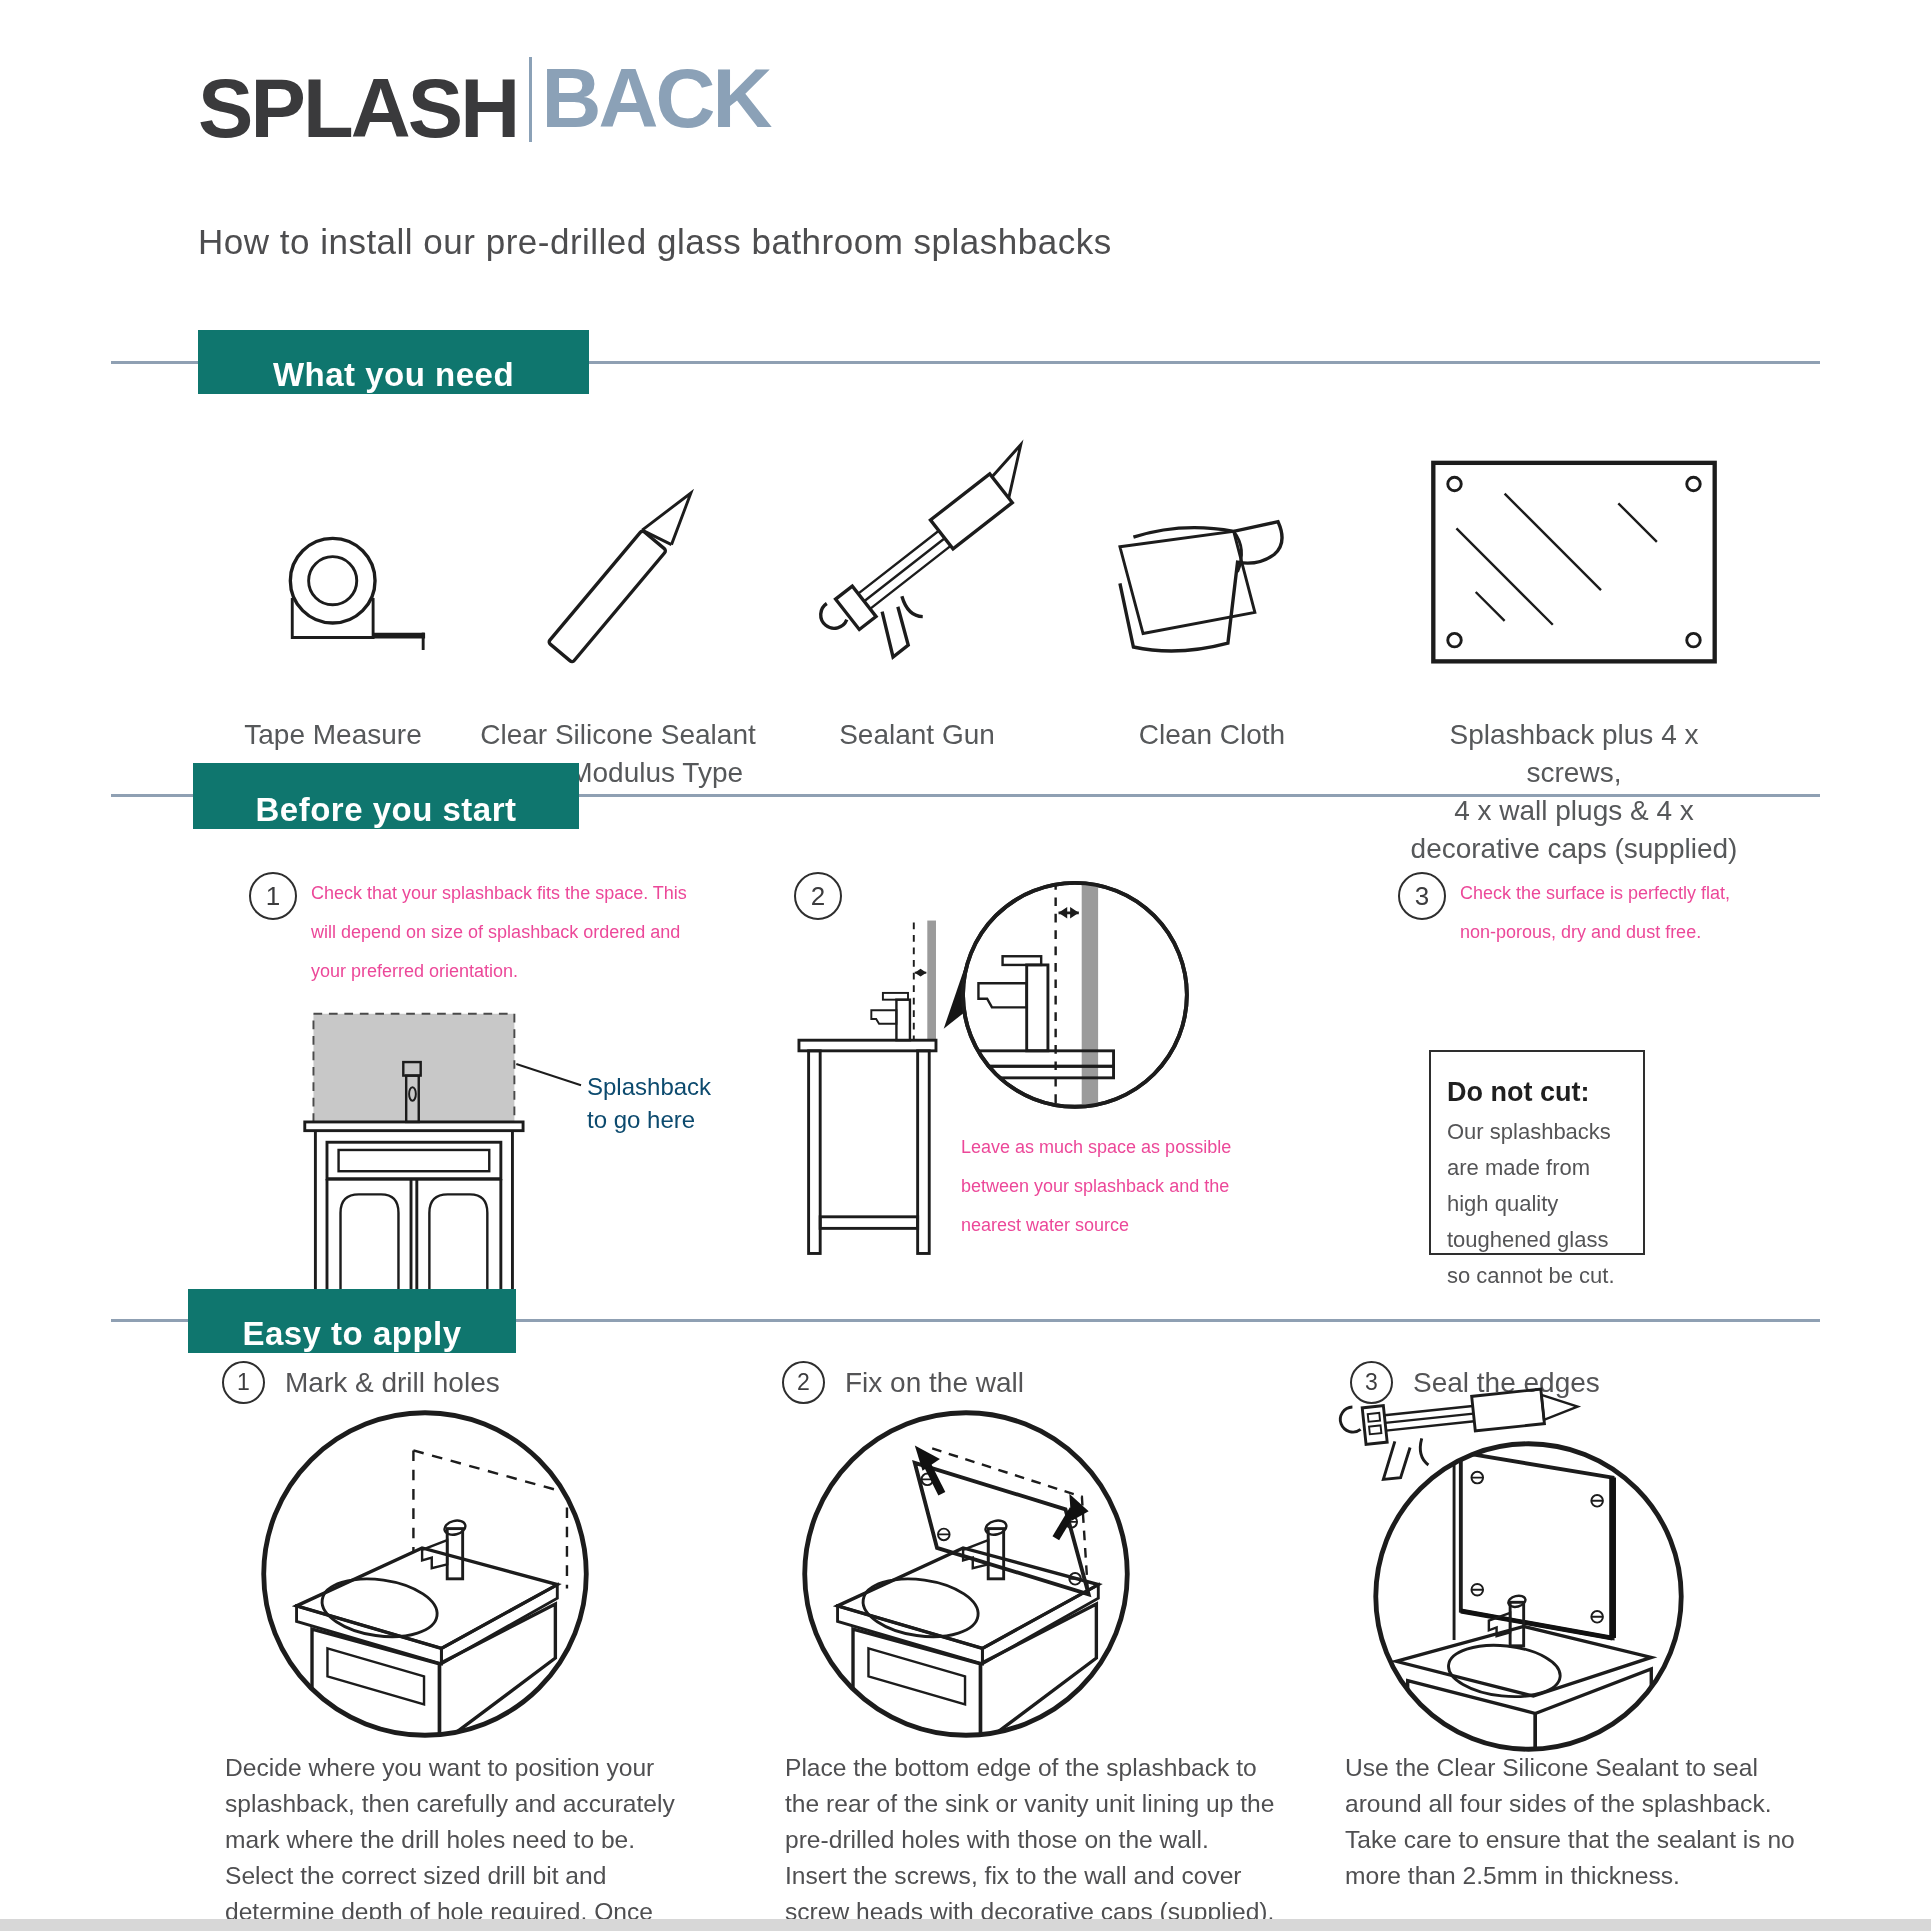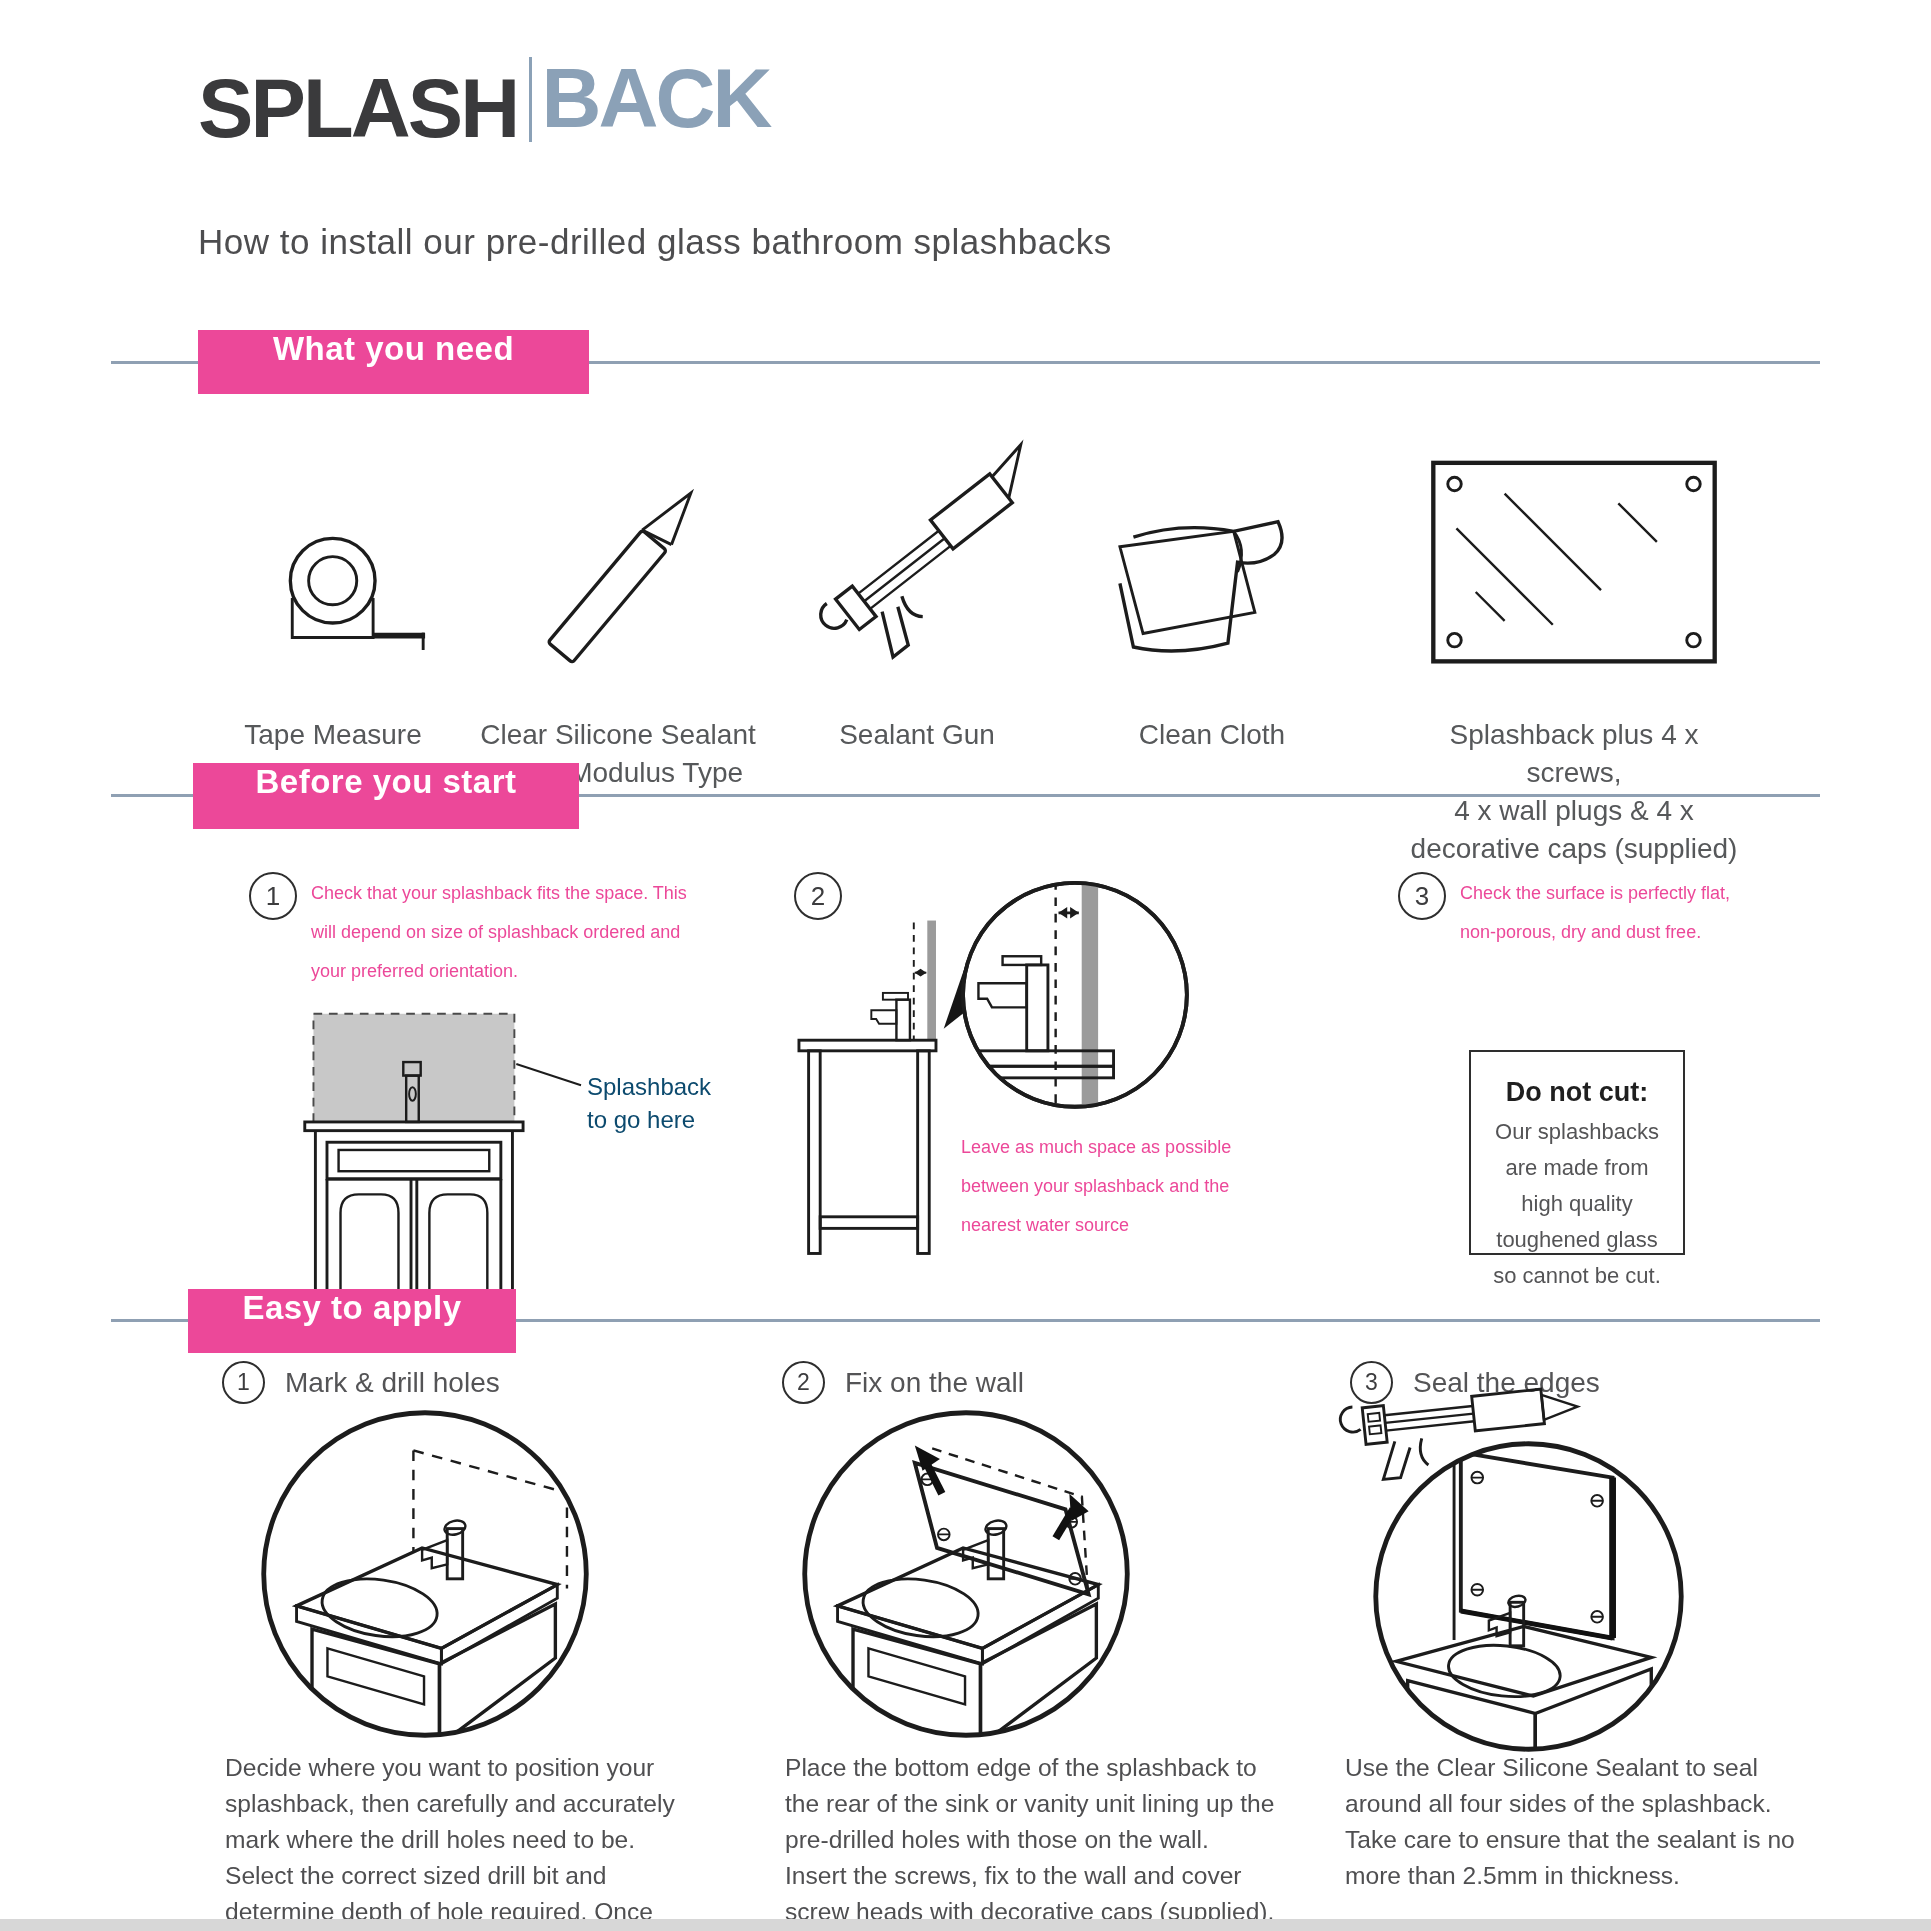--- a/index.html
+++ b/index.html
@@ -18,7 +18,7 @@
 
   
   .rule{left:111px;width:1709px;height:2.9px;background:#8fa0b3;}
-  .banner{background:#ec4899;display:flex;align-items:flex-start;justify-content:center;z-index:2;}
+  .banner{background:#0f766e;display:flex;align-items:flex-end;justify-content:center;z-index:2;}
   .banner span{color:#ffffff;font-size:33px;font-weight:bold;letter-spacing:0.5px;}
 
   

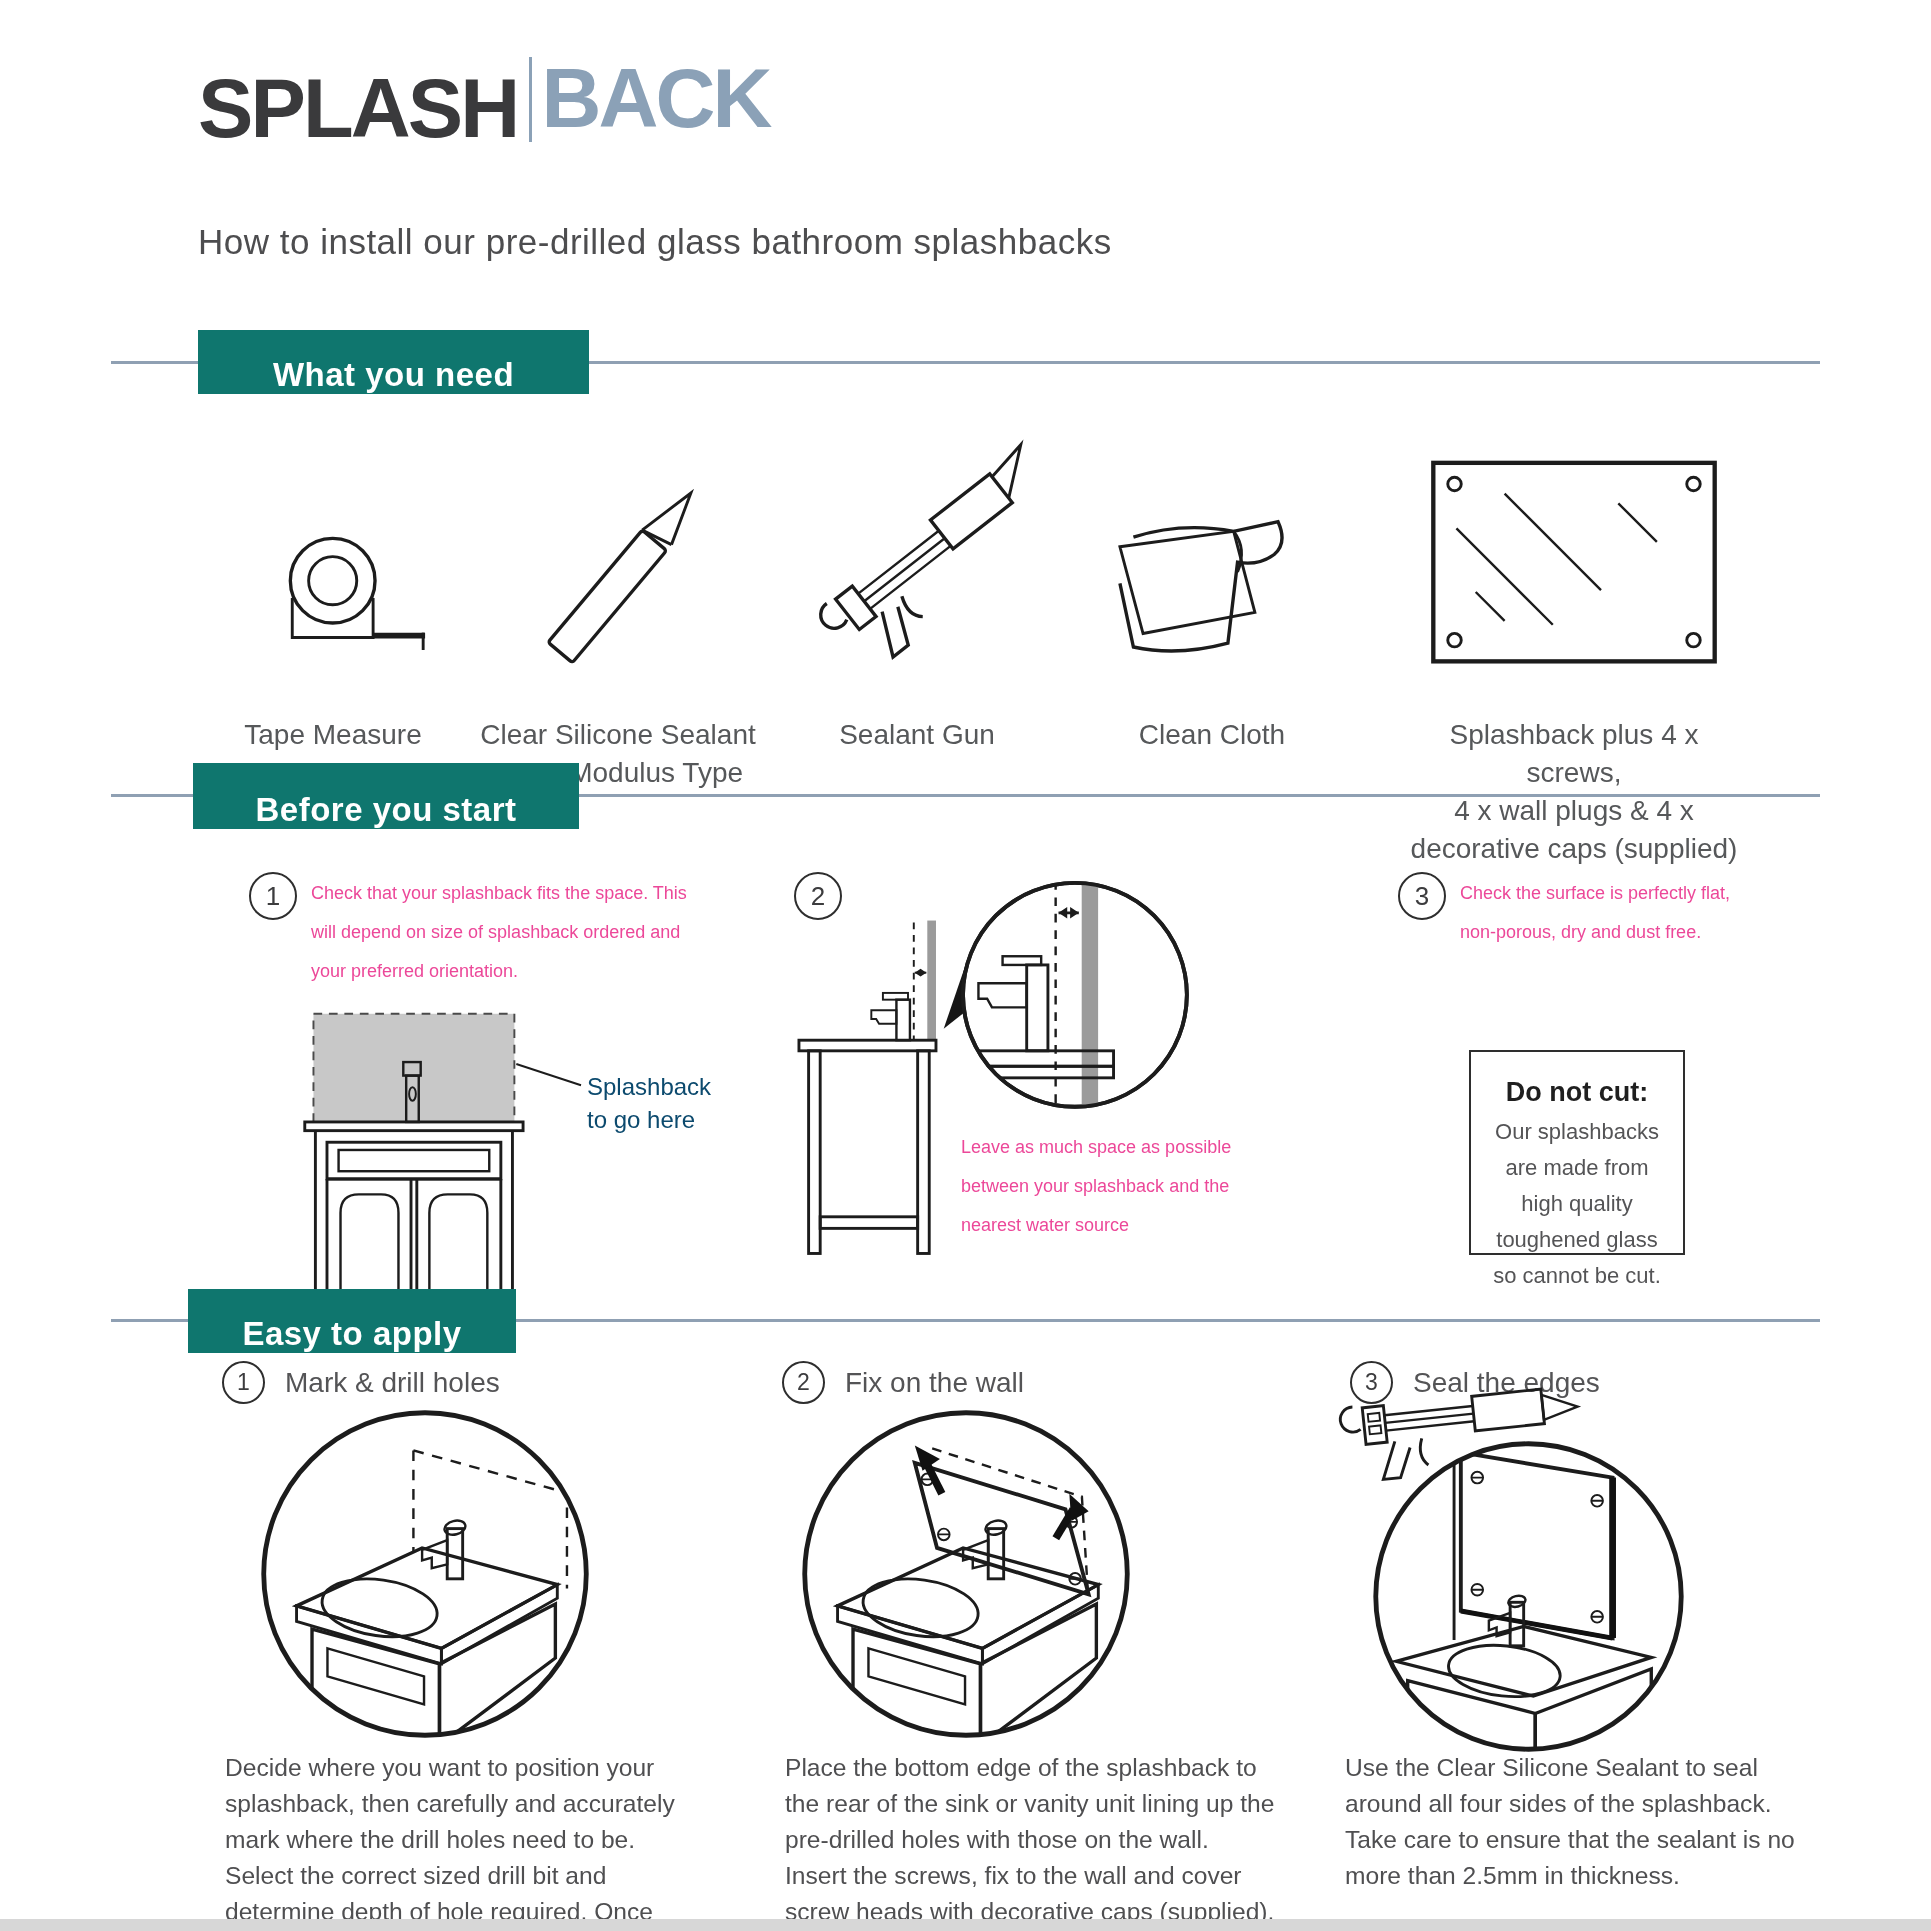--- a/index.html
+++ b/index.html
@@ -32,7 +32,7 @@
   .step-text{font-size:18px;line-height:39px;color:#ec4899;}
   .callout{font-size:24px;line-height:33px;color:#0c4a6e;}
 
-  .warnbox{border:2.9px solid #2e2e2e;text-align:center;padding:25px 16px;box-sizing:border-box;margin-left:40px;}
+  .warnbox{border:2.9px solid #2e2e2e;padding:25px 16px;box-sizing:border-box;}
   .warnbox .wtitle{font-size:27px;font-weight:bold;color:#1f1f1f;margin-bottom:5.8px;}
   .warnbox .wbody{font-size:22px;line-height:36px;color:#545456;}
 

